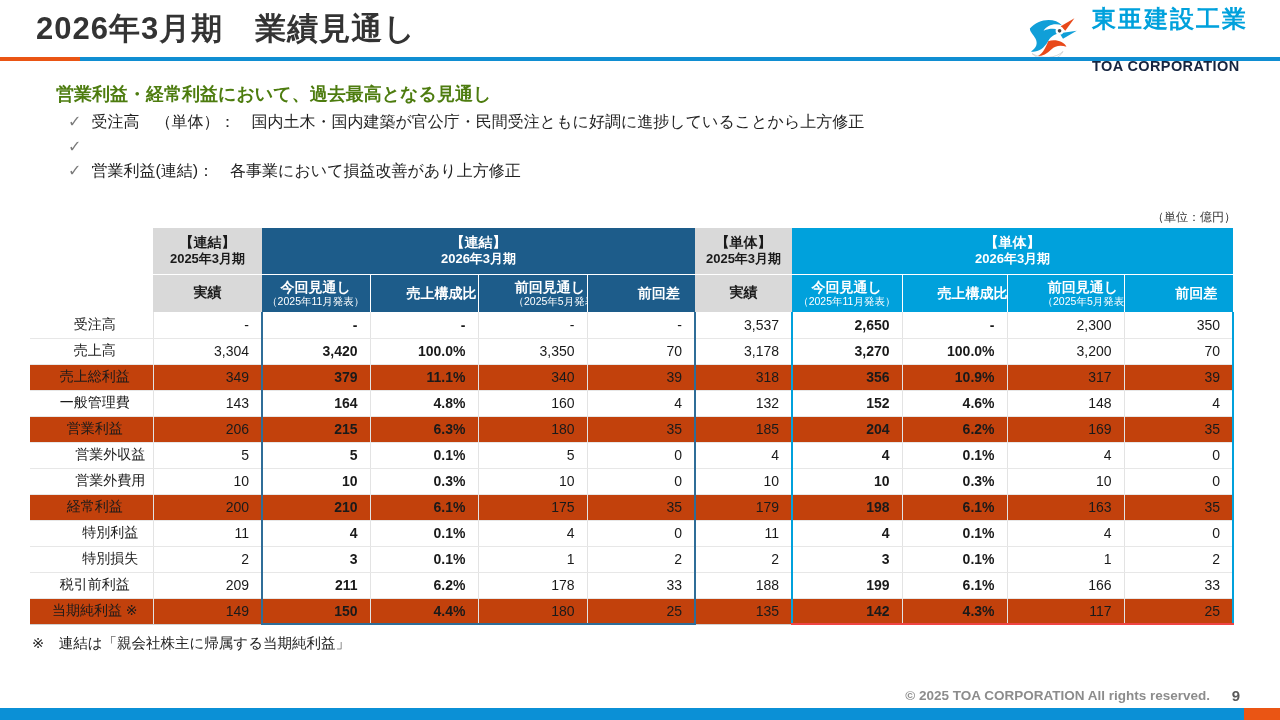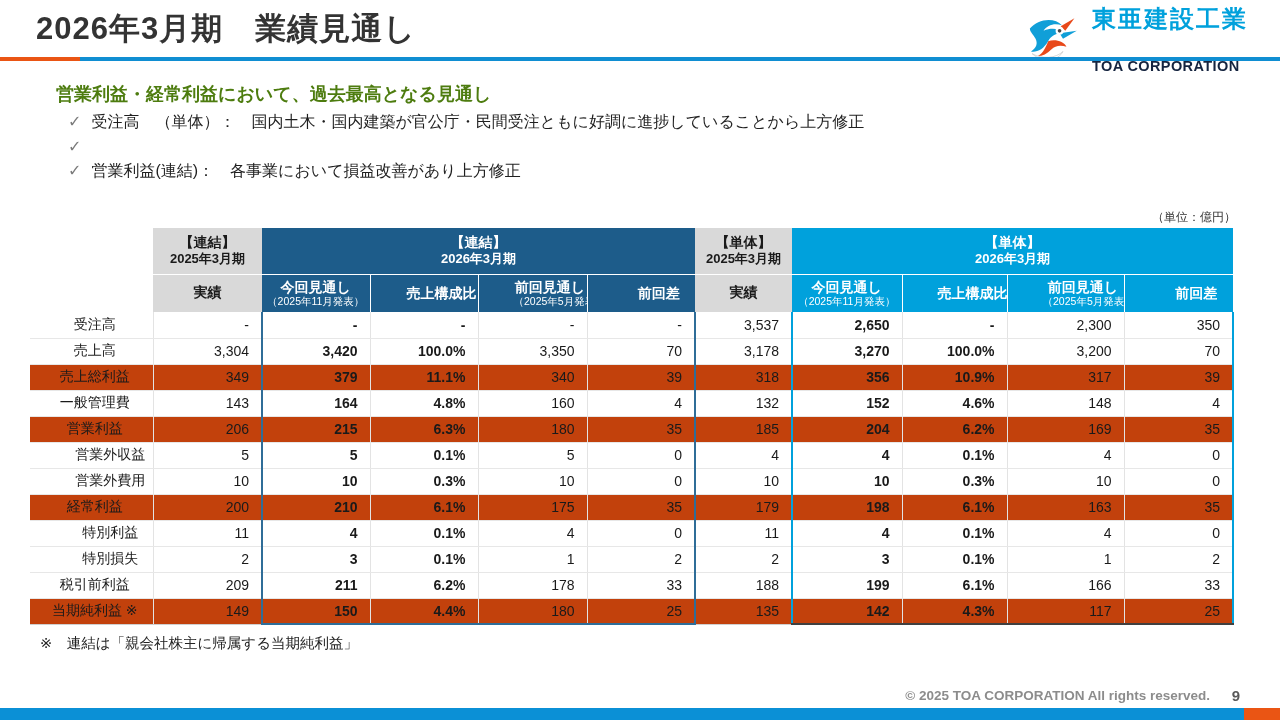--- a/index.html
+++ b/index.html
@@ -55,7 +55,7 @@
   td.g2e { border-right:2px solid #00a1dc; }
   tbody tr:last-child td { border-bottom:1px solid #cfcfcf; }
   tbody tr:last-child td:nth-child(n+3):nth-child(-n+6) { border-bottom:2px solid #2f6d98; }
-  tbody tr:last-child td:nth-child(n+8):nth-child(-n+11){ border-bottom:2px solid #404040; }
+  tbody tr:last-child td:nth-child(n+8):nth-child(-n+11){ border-bottom:2px solid #ef4444; }
   
   .footnote { position:absolute; left:40px; top:634px; font-size:14.5px; color:#222; }
   .copyright { position:absolute; right:70px; top:688px; font-size:13.5px; font-weight:bold; color:#8c8c8c; }

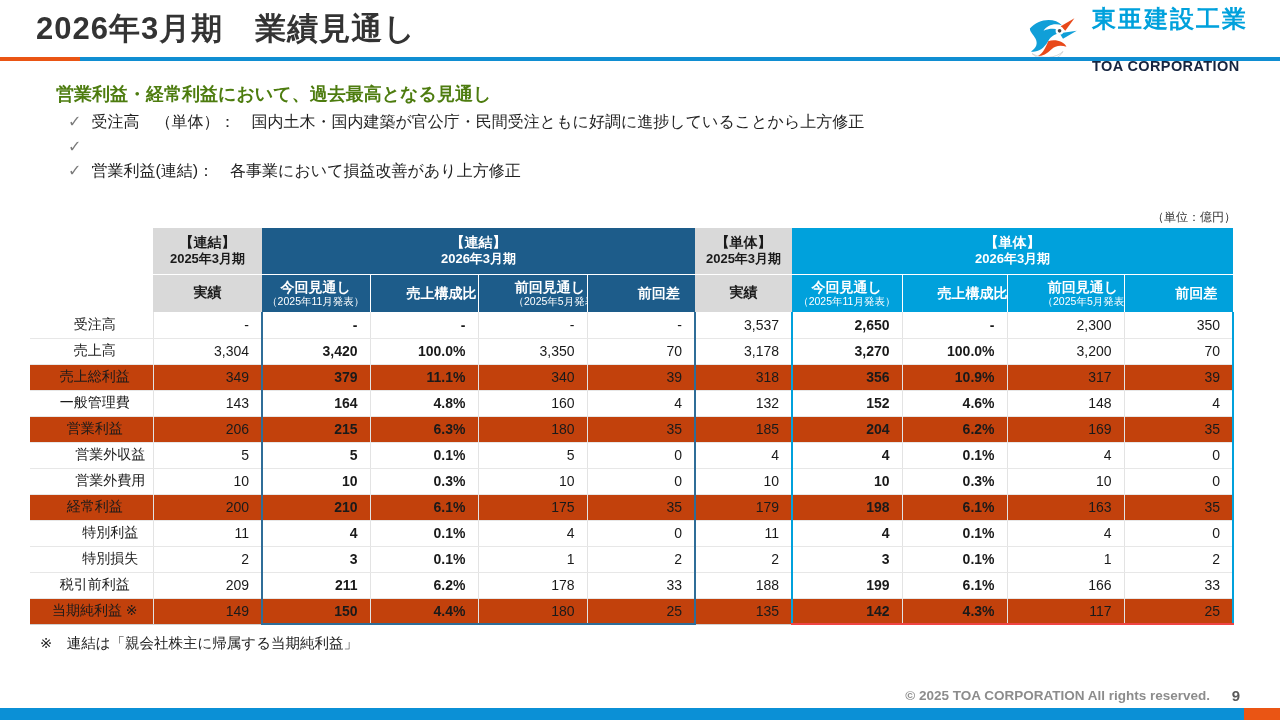--- a/index.html
+++ b/index.html
@@ -57,7 +57,7 @@
   tbody tr:last-child td:nth-child(n+3):nth-child(-n+6) { border-bottom:2px solid #2f6d98; }
   tbody tr:last-child td:nth-child(n+8):nth-child(-n+11){ border-bottom:2px solid #ef4444; }
   
-  .footnote { position:absolute; left:40px; top:634px; font-size:14.5px; color:#222; }
+  .footnote { position:absolute; left:32px; top:634px; font-size:14.5px; color:#222; }
   .copyright { position:absolute; right:70px; top:688px; font-size:13.5px; font-weight:bold; color:#8c8c8c; }
   .page-num { position:absolute; right:40px; top:687px; font-size:15px; font-weight:bold; color:#595959; }
   .bottom-bar { position:absolute; left:0; bottom:0; width:1280px; height:12px; background:#0b90d6; }

